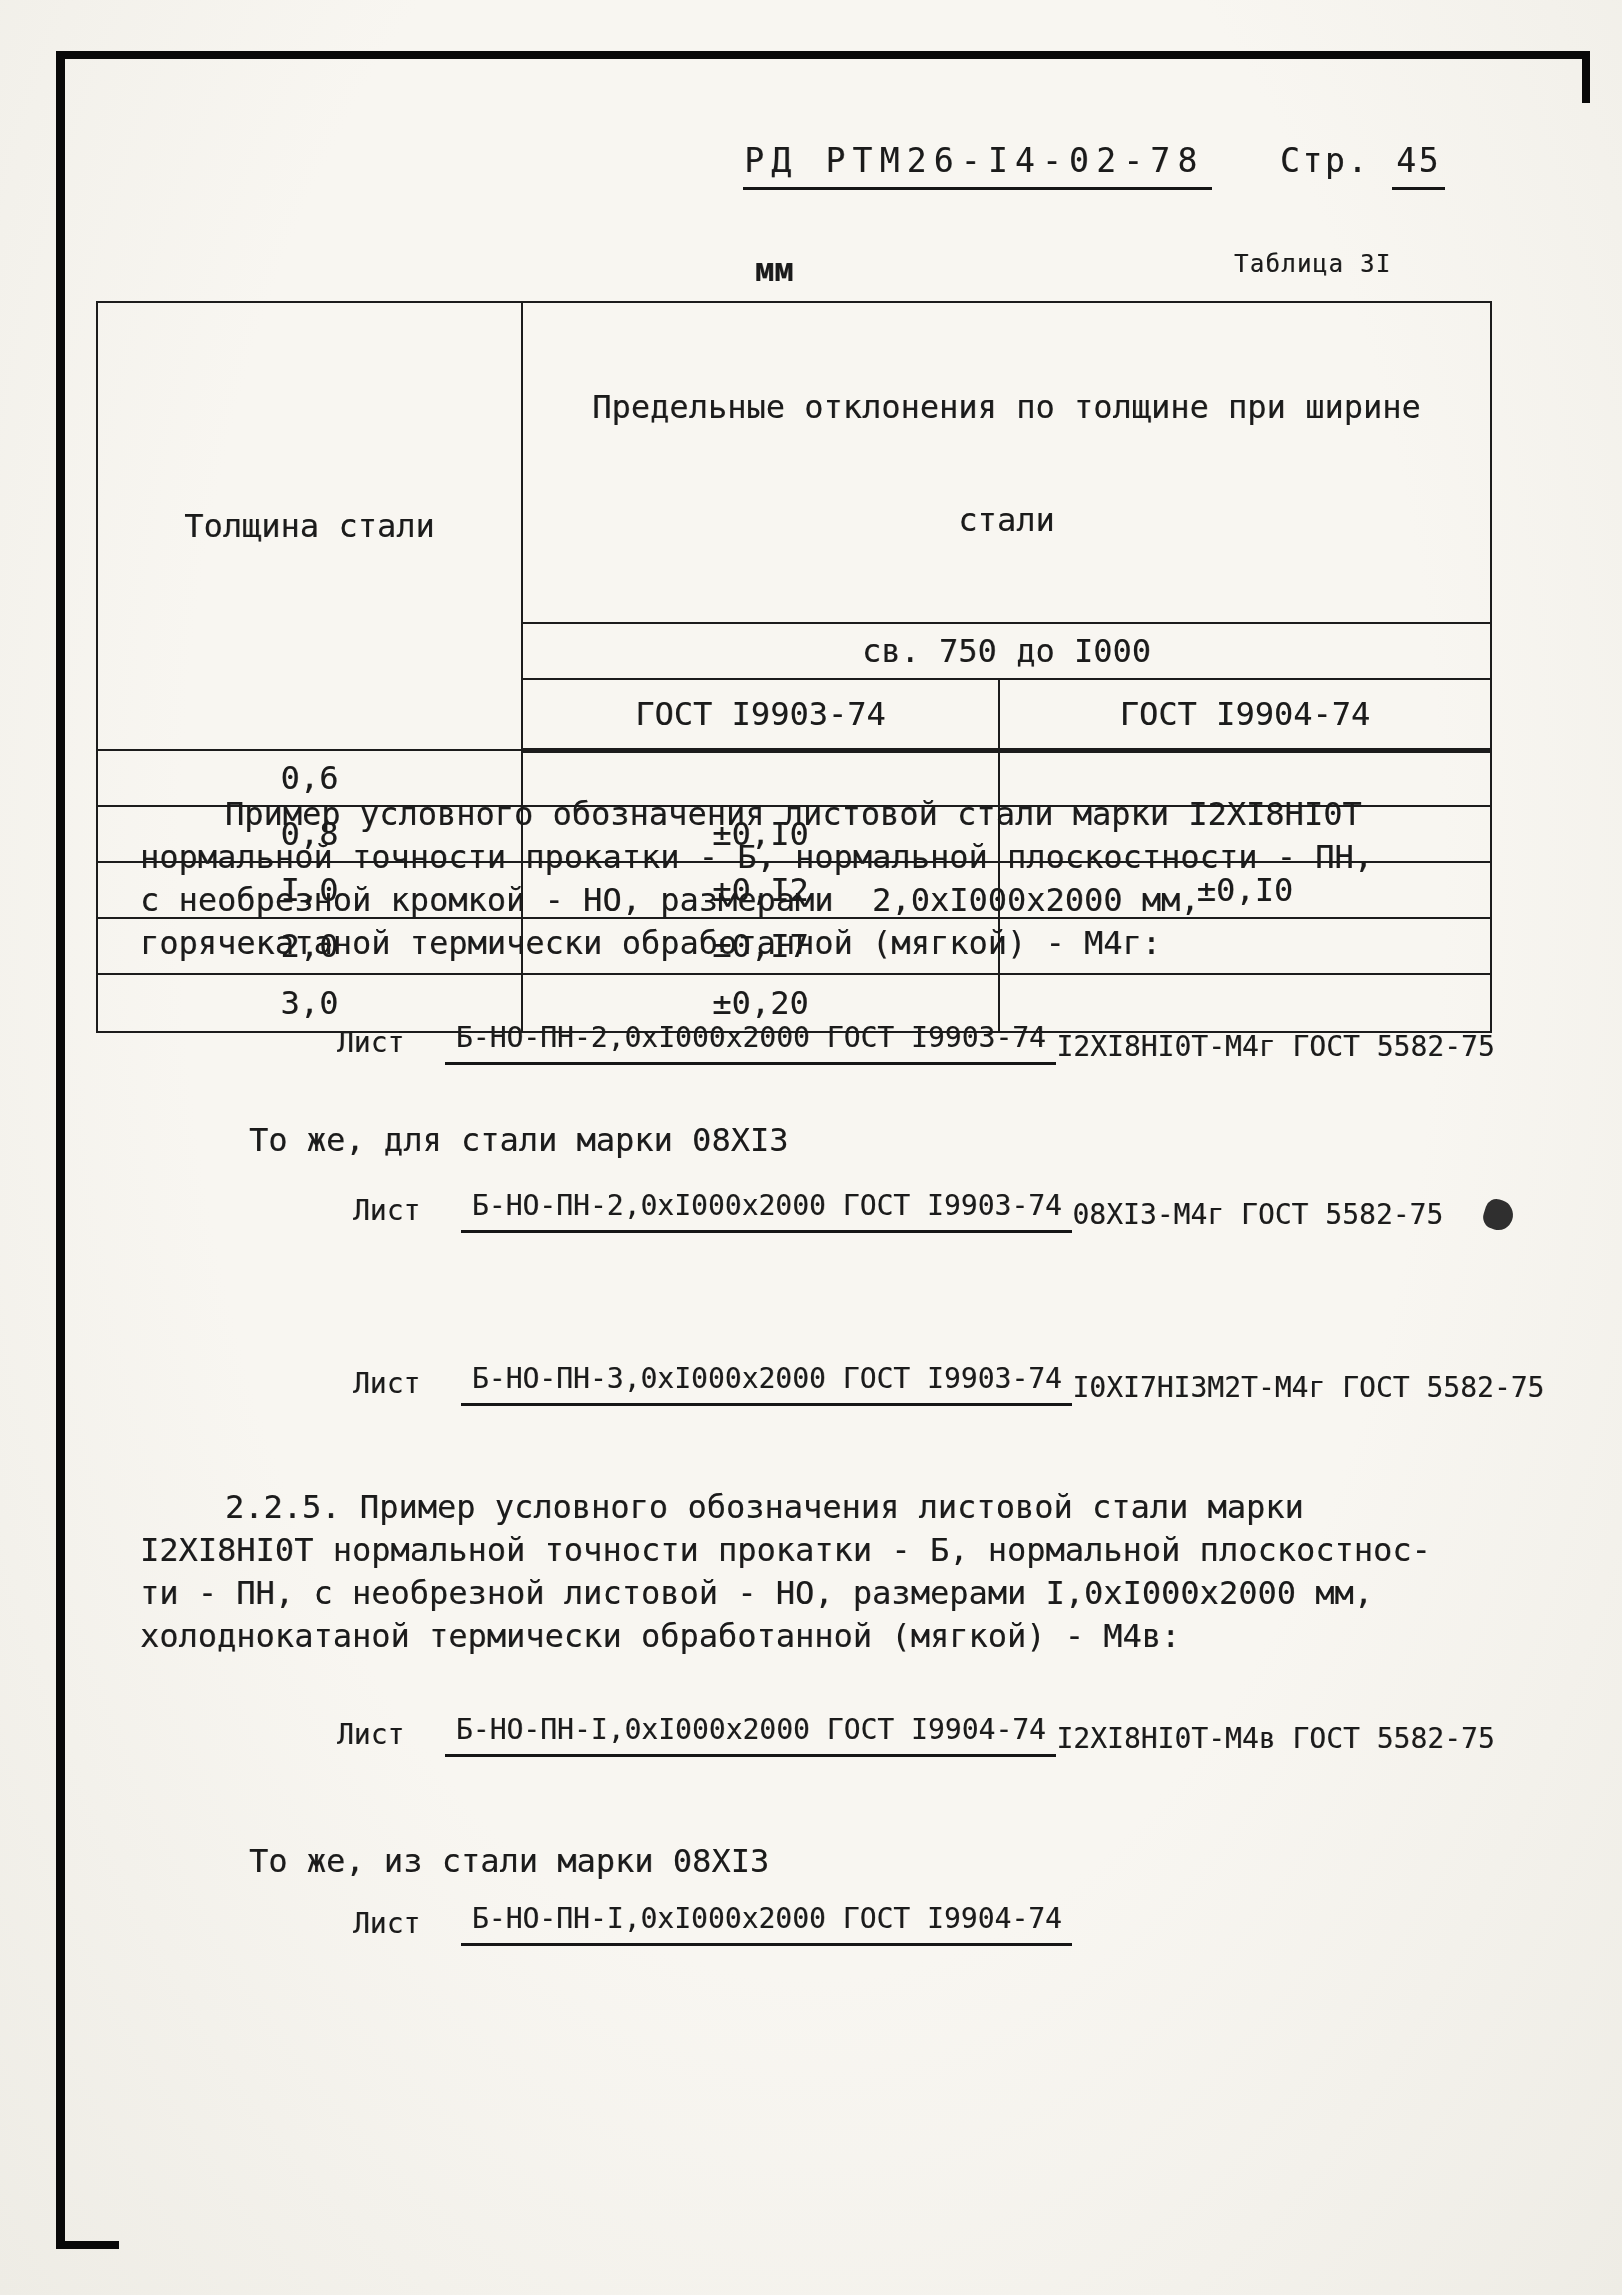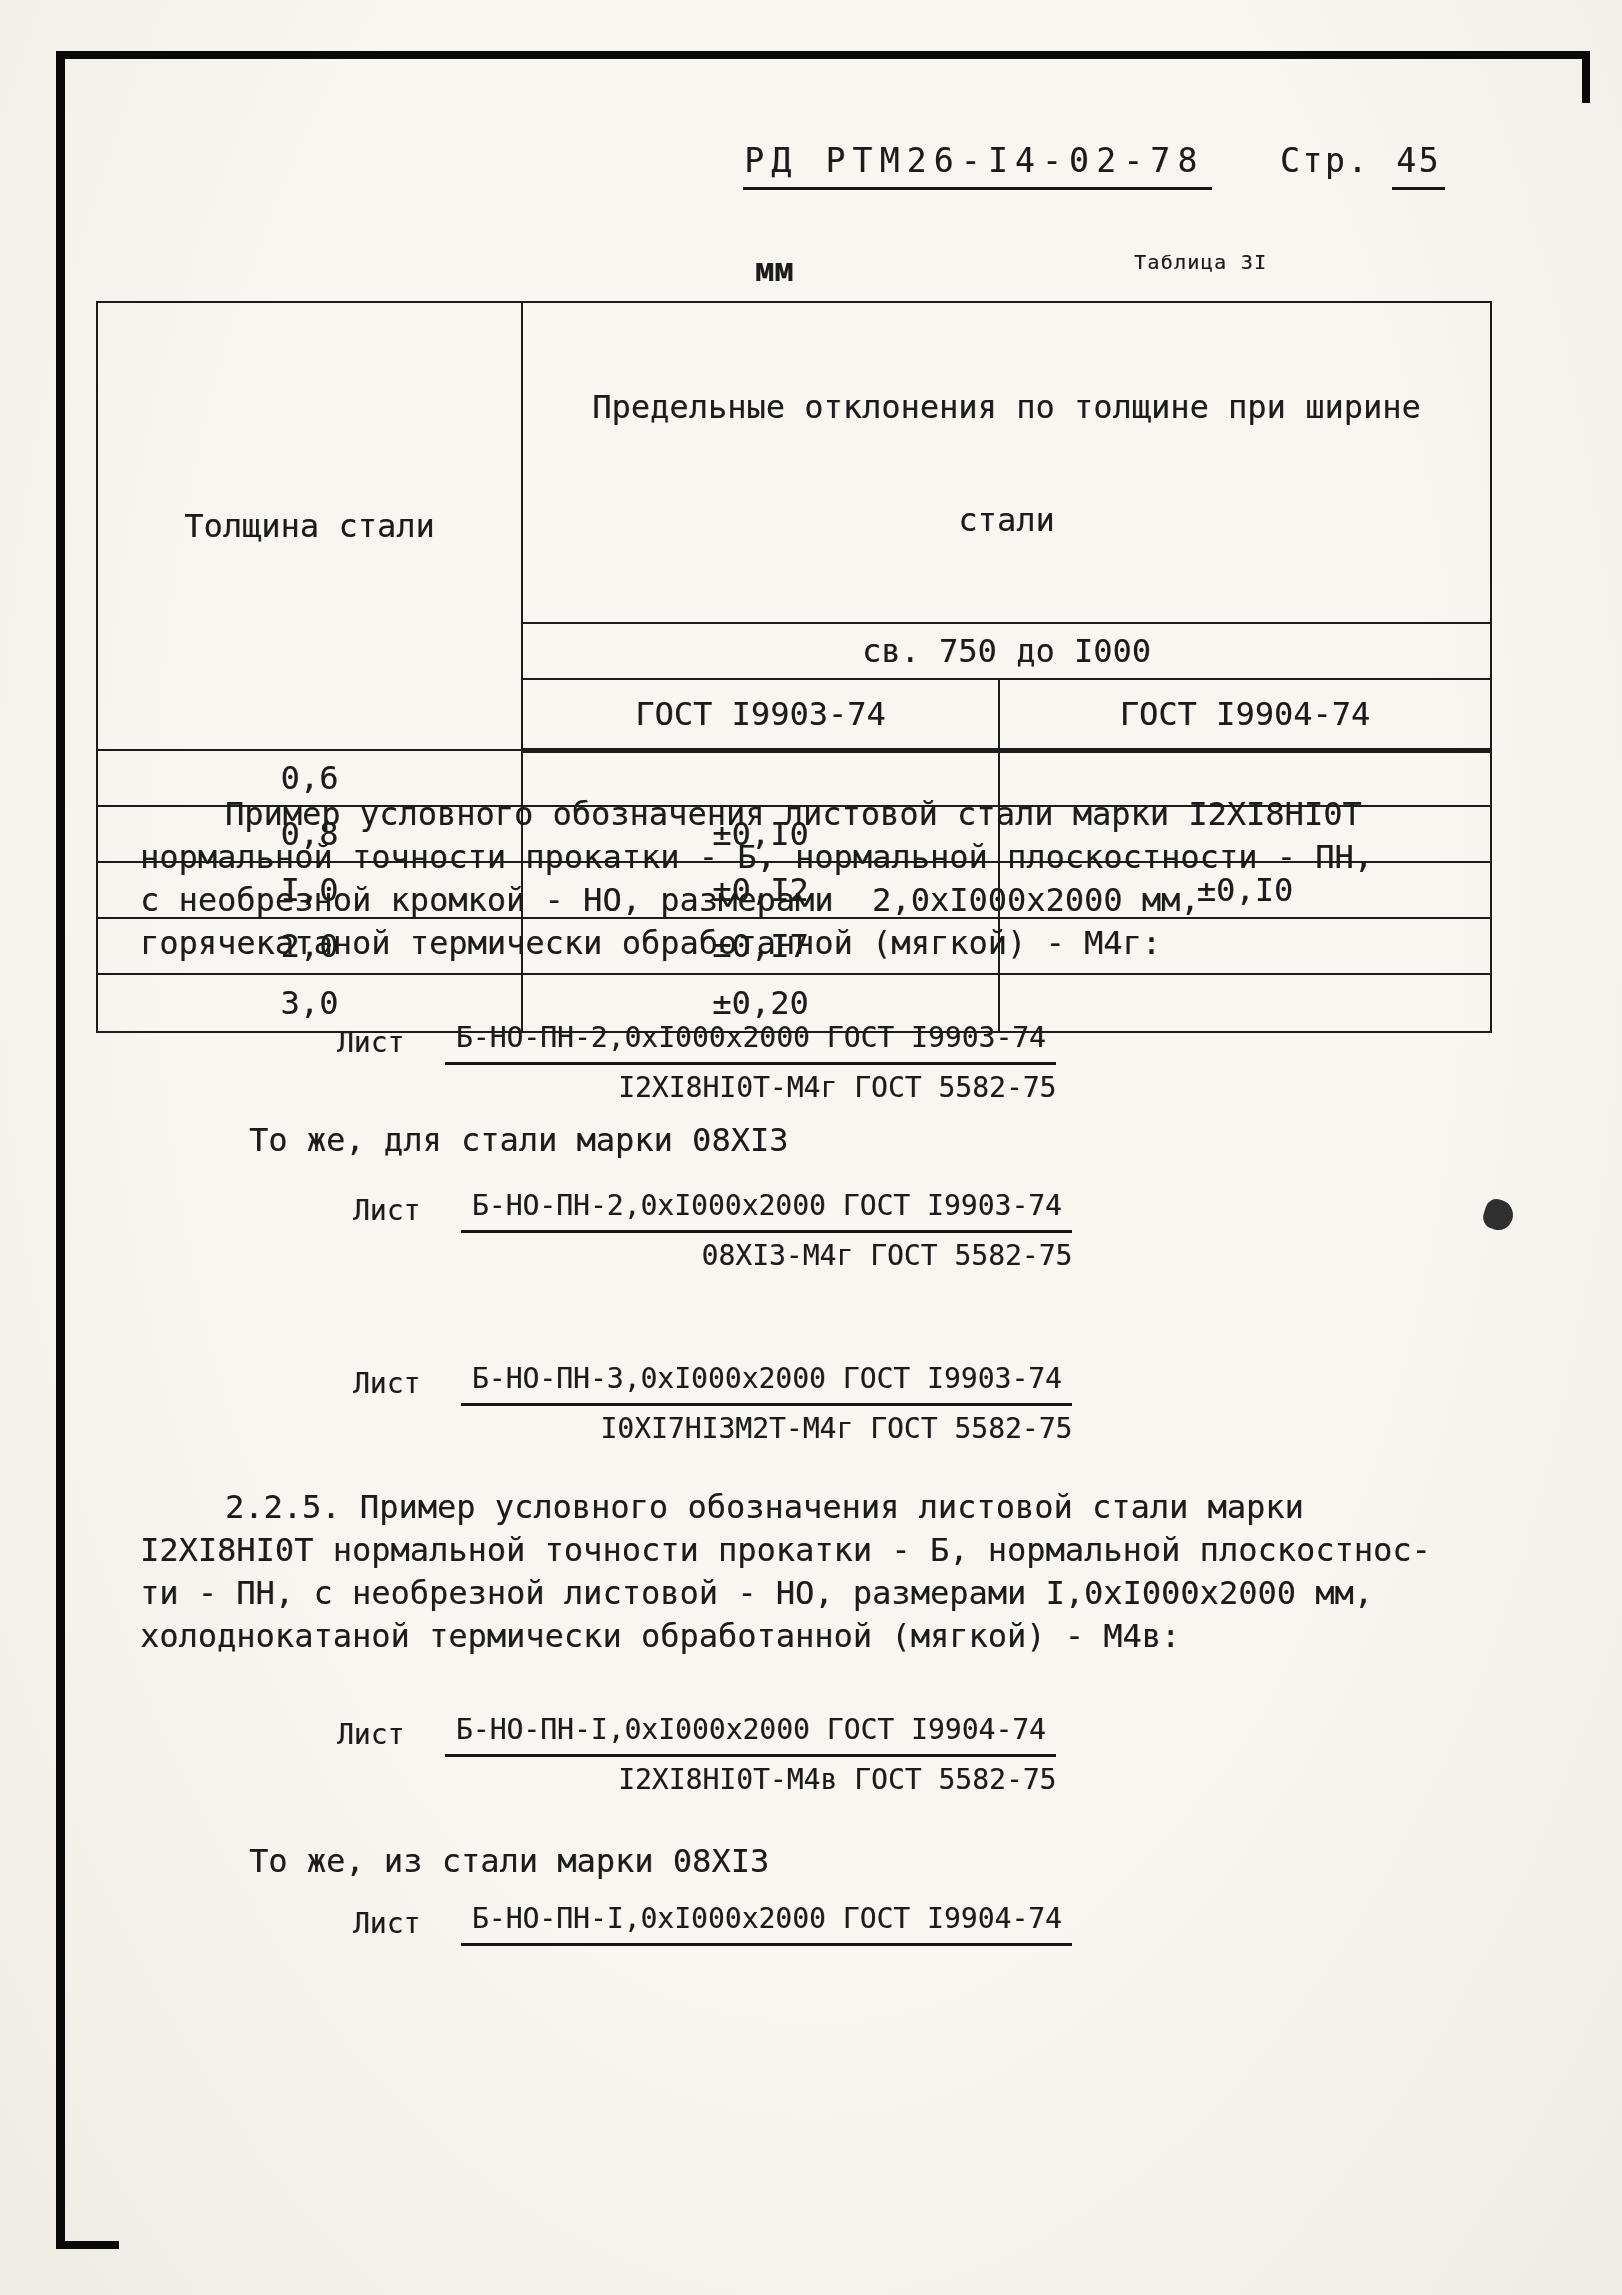--- a/index.html
+++ b/index.html
@@ -26,7 +26,7 @@
   .page-number{border-bottom:3.3px solid #161616;padding:0 3.9px 6.5px 3.9px;}
 
   .unit{position:absolute;left:755px;top:251px;font-size:32px;font-weight:bold;}
-  .caption{position:absolute;left:1134px;top:250px;font-size:20px;letter-spacing:1.3px;white-space:pre;}
+  .caption{position:absolute;left:1234px;top:250px;font-size:24px;letter-spacing:1.3px;white-space:pre;}
 
   
   table.tol{position:absolute;left:96px;top:301px;width:1394px;border-collapse:collapse;

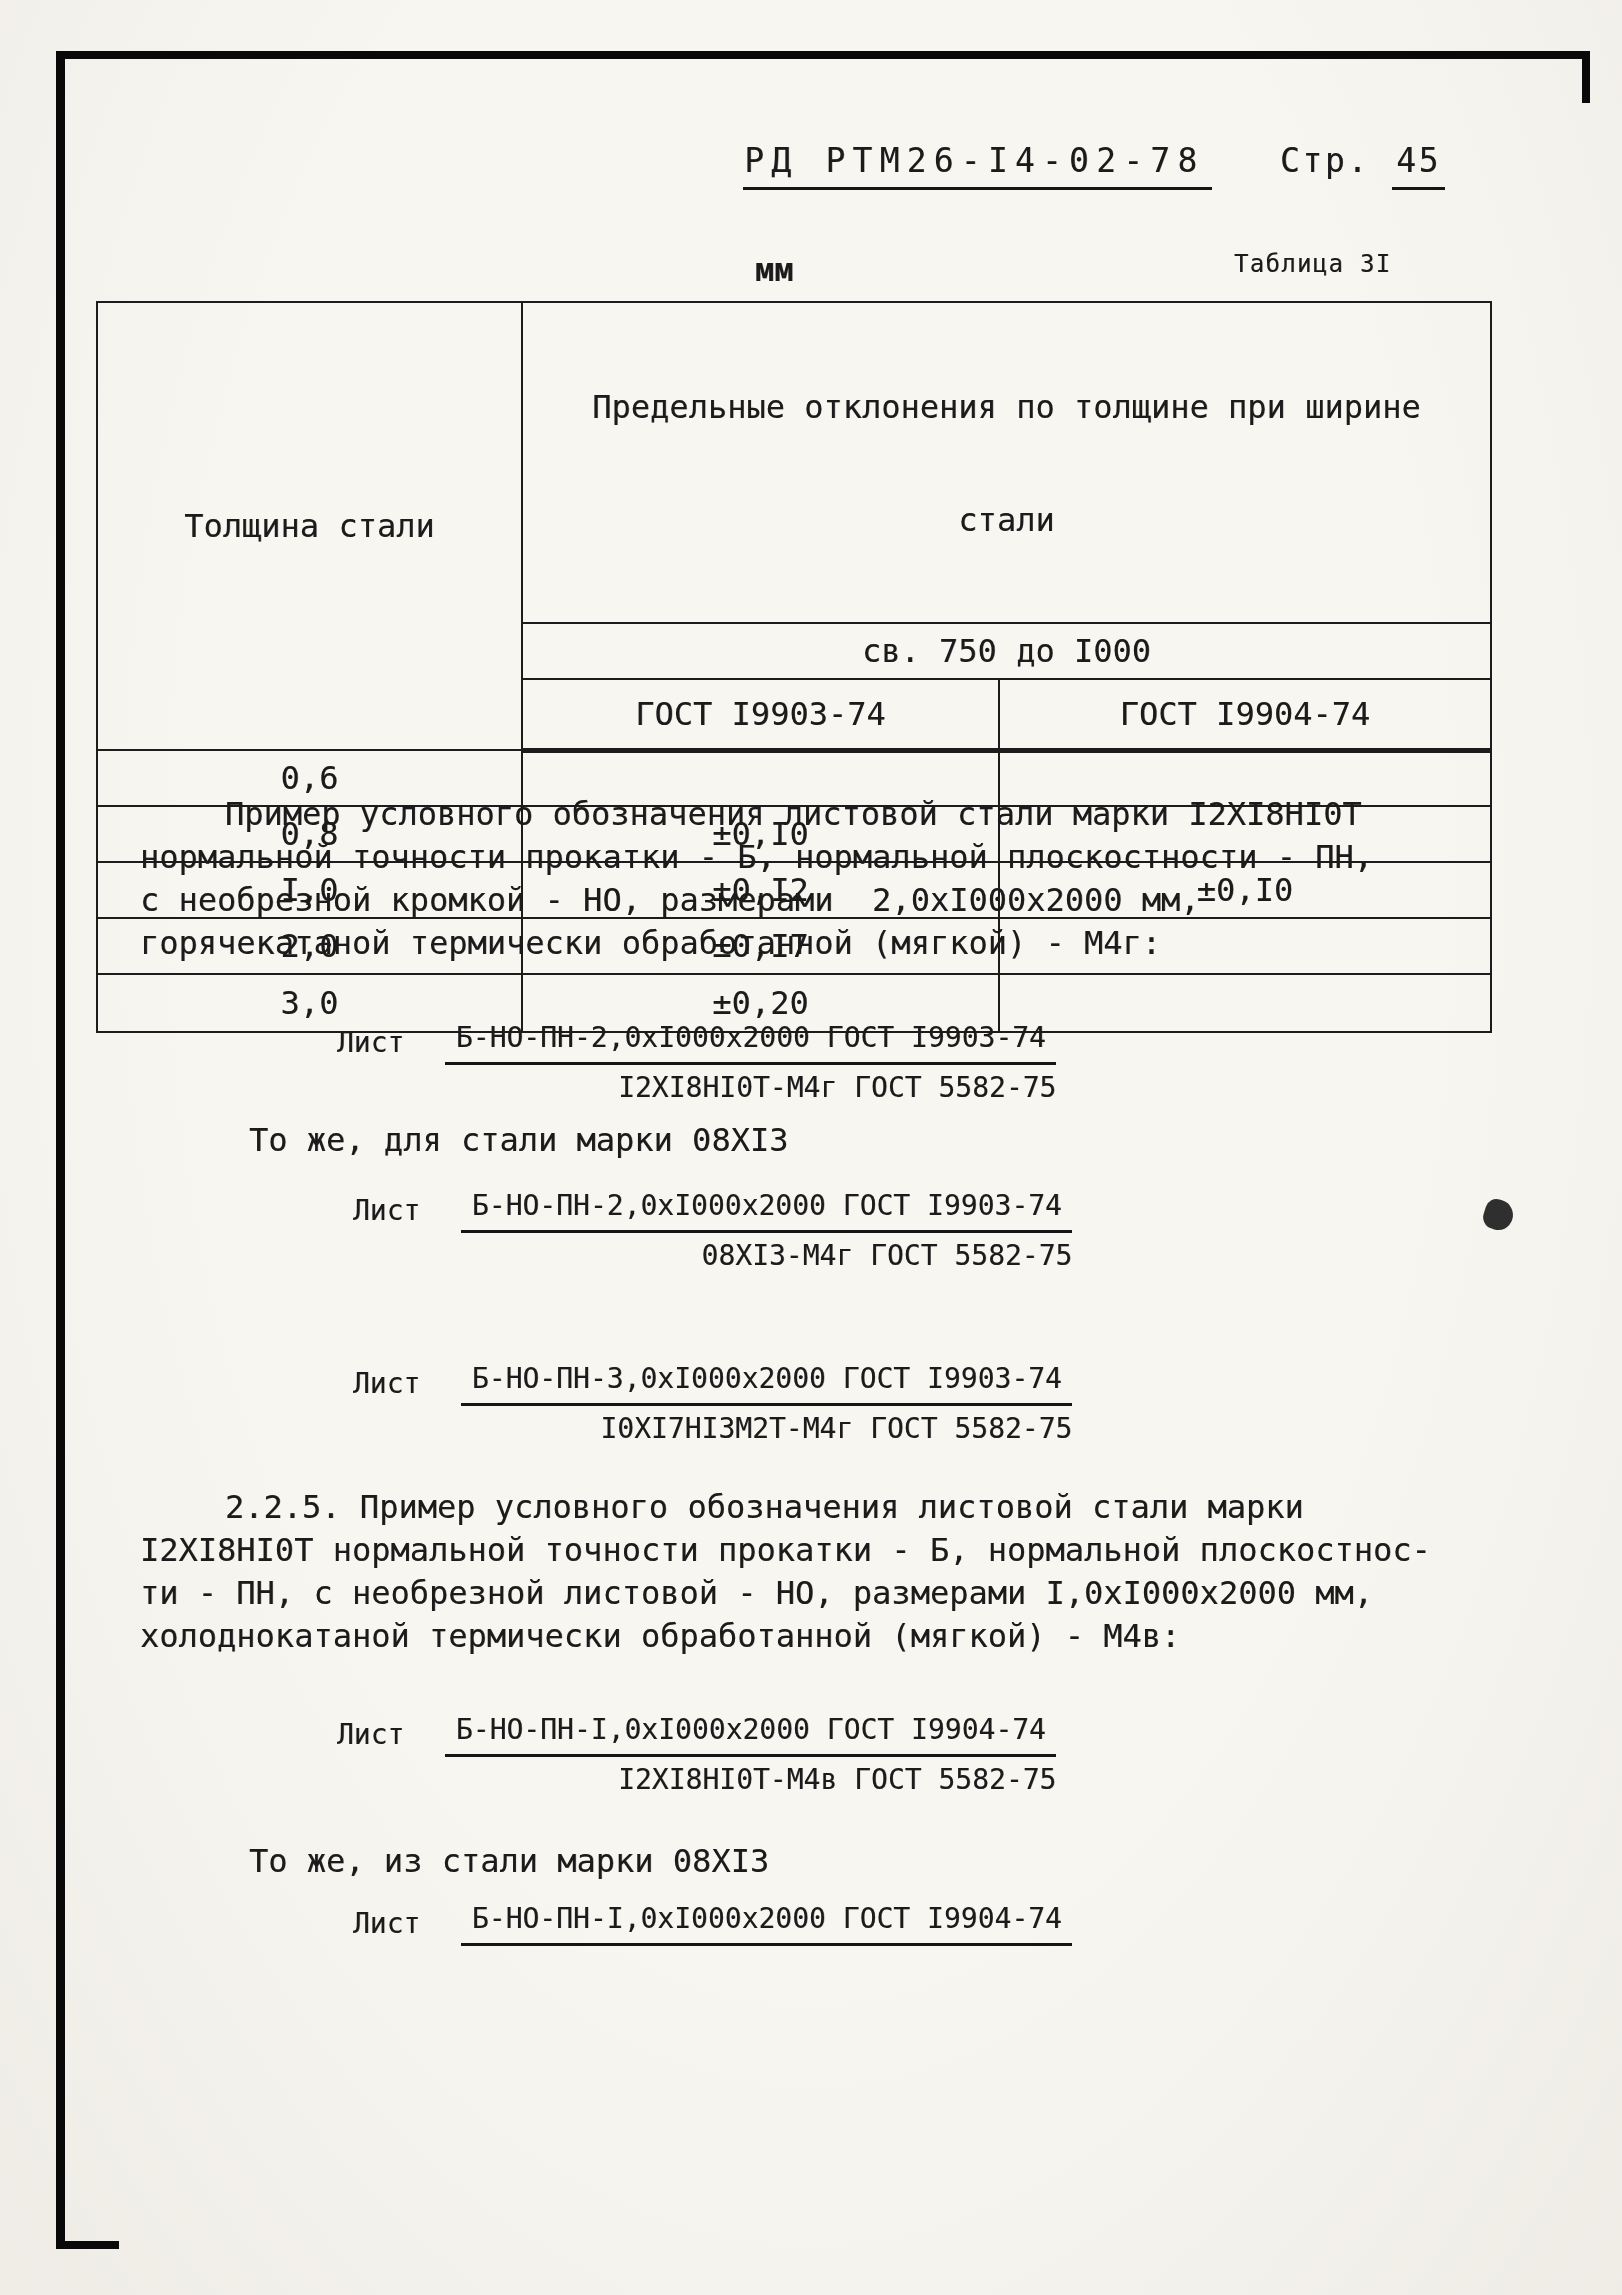--- a/index.html
+++ b/index.html
@@ -45,7 +45,7 @@
 
   .formula{position:absolute;display:flex;align-items:flex-start;gap:41px;font-size:28px;}
   .formula .f-label{padding-top:5.2px;white-space:pre;}
-  .fraction{display:flex;flex-direction:column;align-items:flex-end;}
+  .fraction{display:flex;flex-direction:row;align-items:center;}
   .fr-num{white-space:pre;padding:0 10.5px 7.9px 10.5px;border-bottom:3.3px solid #161616;}
   .fr-den{white-space:pre;padding-top:6.5px;}
 </style>

